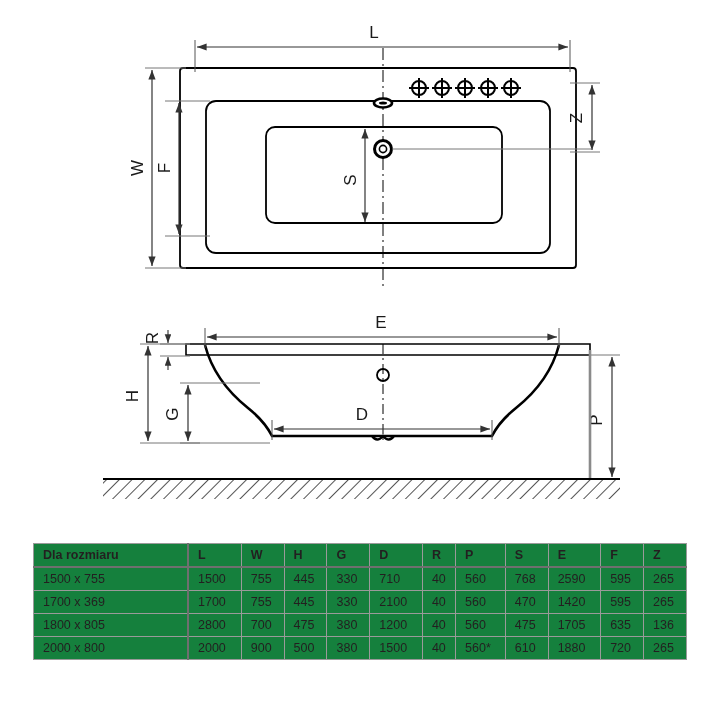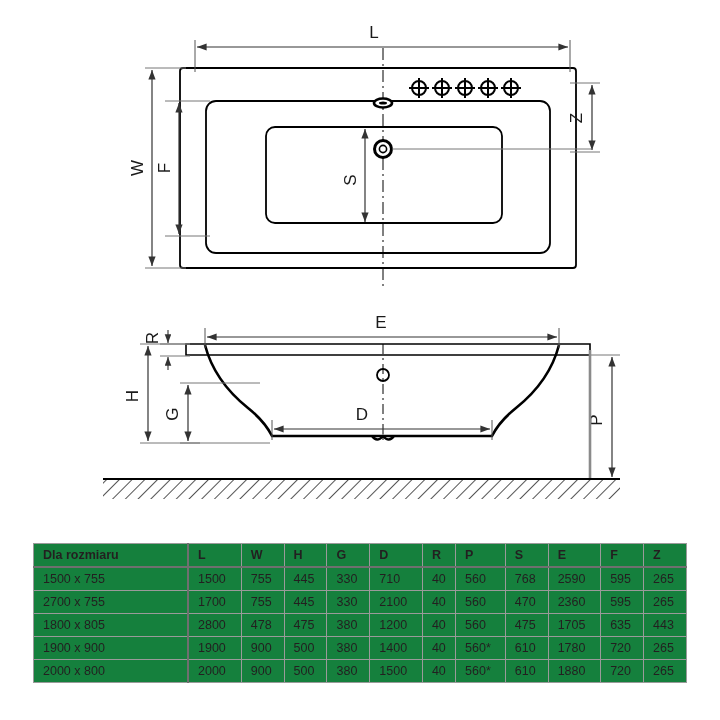--- a/index.html
+++ b/index.html
@@ -247,7 +247,7 @@
         <td class="c-val">265</td>
       </tr>
       <tr>
-        <td class="c-size">2700 x 755</td>
+        <td class="c-size">1700 x 369</td>
         <td class="c-val">1700</td>
         <td class="c-val">755</td>
         <td class="c-val">445</td>

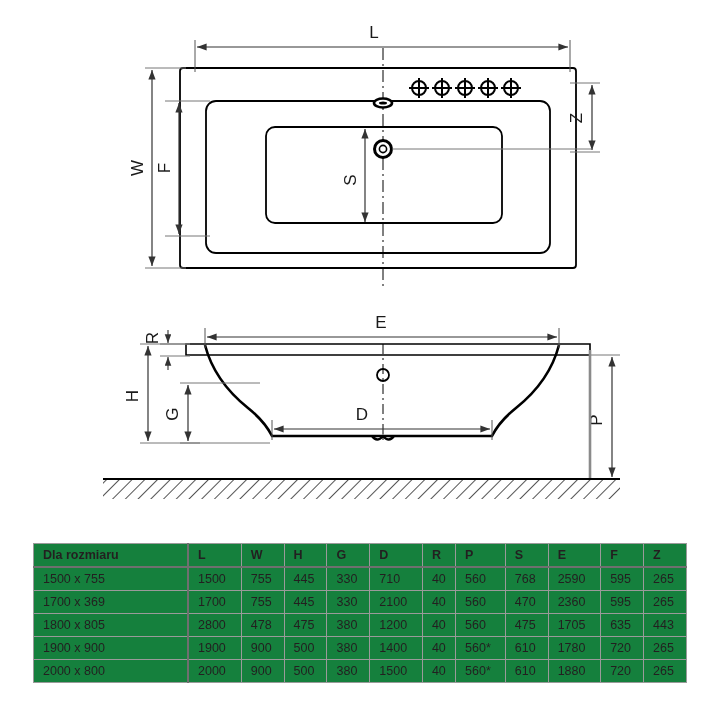--- a/index.html
+++ b/index.html
@@ -256,7 +256,7 @@
         <td class="c-val">40</td>
         <td class="c-val">560</td>
         <td class="c-val">470</td>
-        <td class="c-val">2360</td>
+        <td class="c-val">1420</td>
         <td class="c-val">595</td>
         <td class="c-val">265</td>
       </tr>

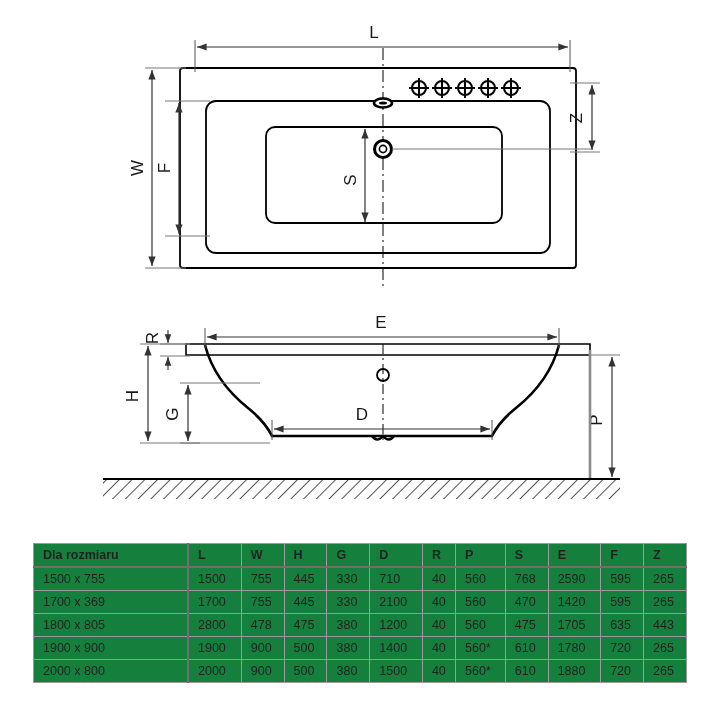--- a/index.html
+++ b/index.html
@@ -263,7 +263,7 @@
       <tr>
         <td class="c-size">1800 x 805</td>
         <td class="c-val">2800</td>
-        <td class="c-val">478</td>
+        <td class="c-val">700</td>
         <td class="c-val">475</td>
         <td class="c-val">380</td>
         <td class="c-val">1200</td>

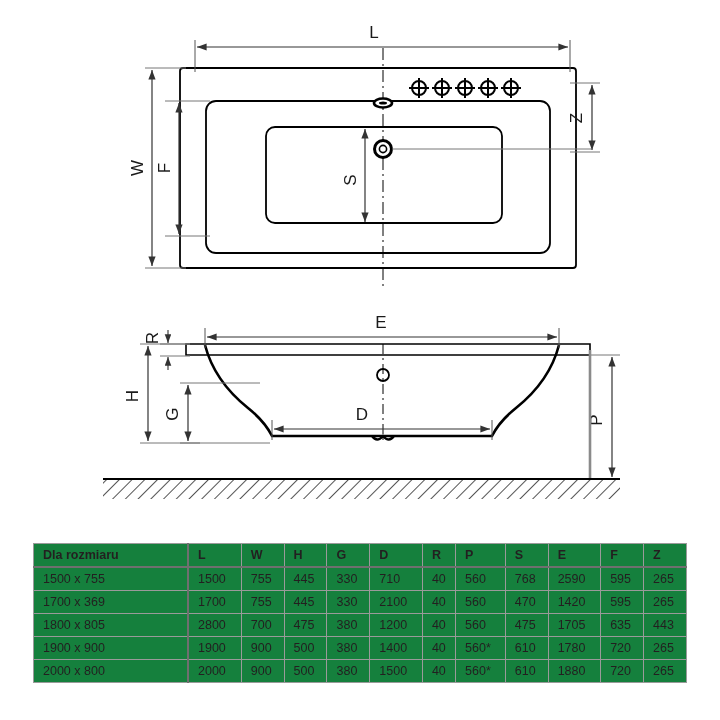--- a/index.html
+++ b/index.html
@@ -272,7 +272,7 @@
         <td class="c-val">475</td>
         <td class="c-val">1705</td>
         <td class="c-val">635</td>
-        <td class="c-val">443</td>
+        <td class="c-val">136</td>
       </tr>
       <tr>
         <td class="c-size">1900 x 900</td>

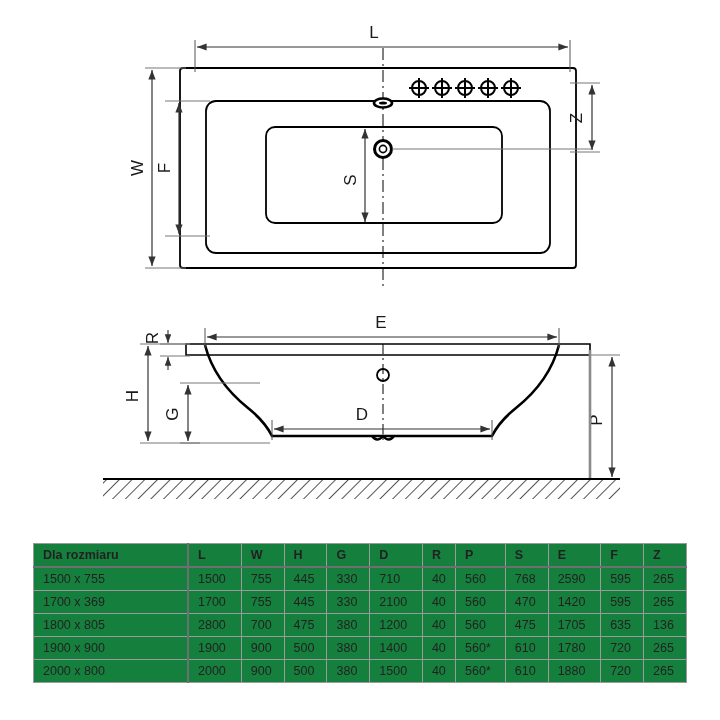--- a/index.html
+++ b/index.html
@@ -275,20 +275,6 @@
         <td class="c-val">136</td>
       </tr>
       <tr>
-        <td class="c-size">1900 x 900</td>
-        <td class="c-val">1900</td>
-        <td class="c-val">900</td>
-        <td class="c-val">500</td>
-        <td class="c-val">380</td>
-        <td class="c-val">1400</td>
-        <td class="c-val">40</td>
-        <td class="c-val">560*</td>
-        <td class="c-val">610</td>
-        <td class="c-val">1780</td>
-        <td class="c-val">720</td>
-        <td class="c-val">265</td>
-      </tr>
-      <tr>
         <td class="c-size">2000 x 800</td>
         <td class="c-val">2000</td>
         <td class="c-val">900</td>

